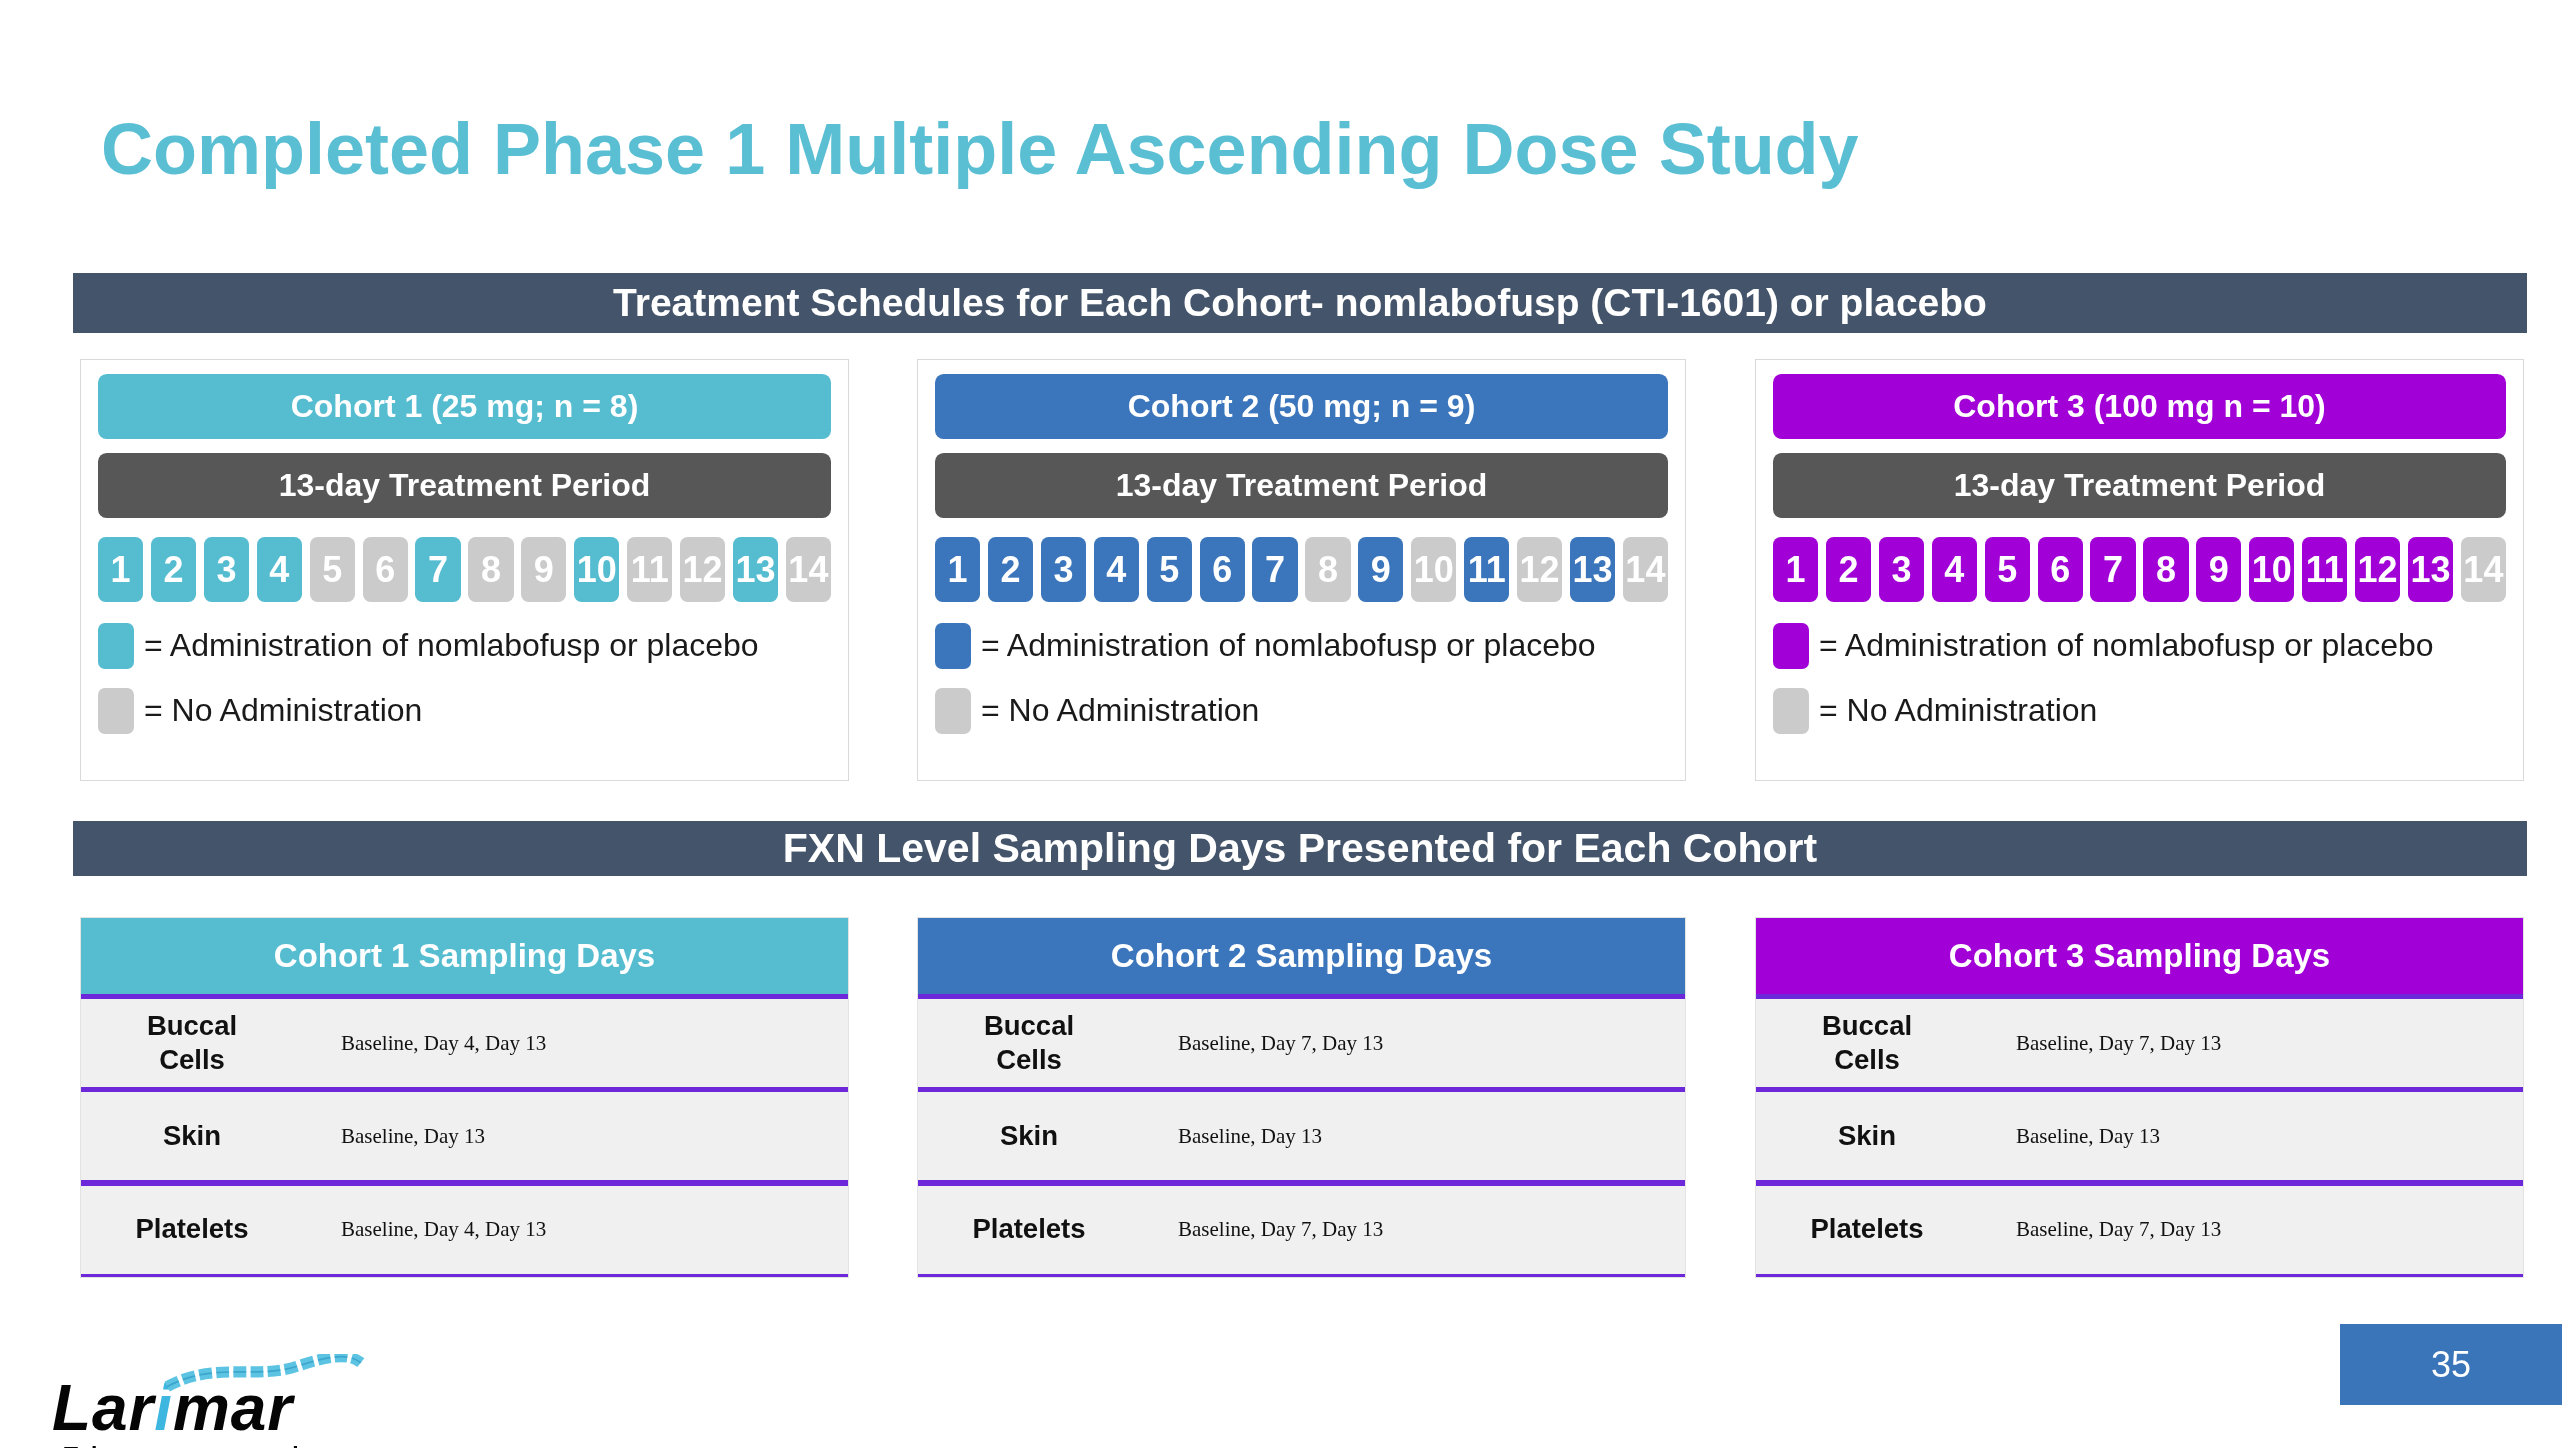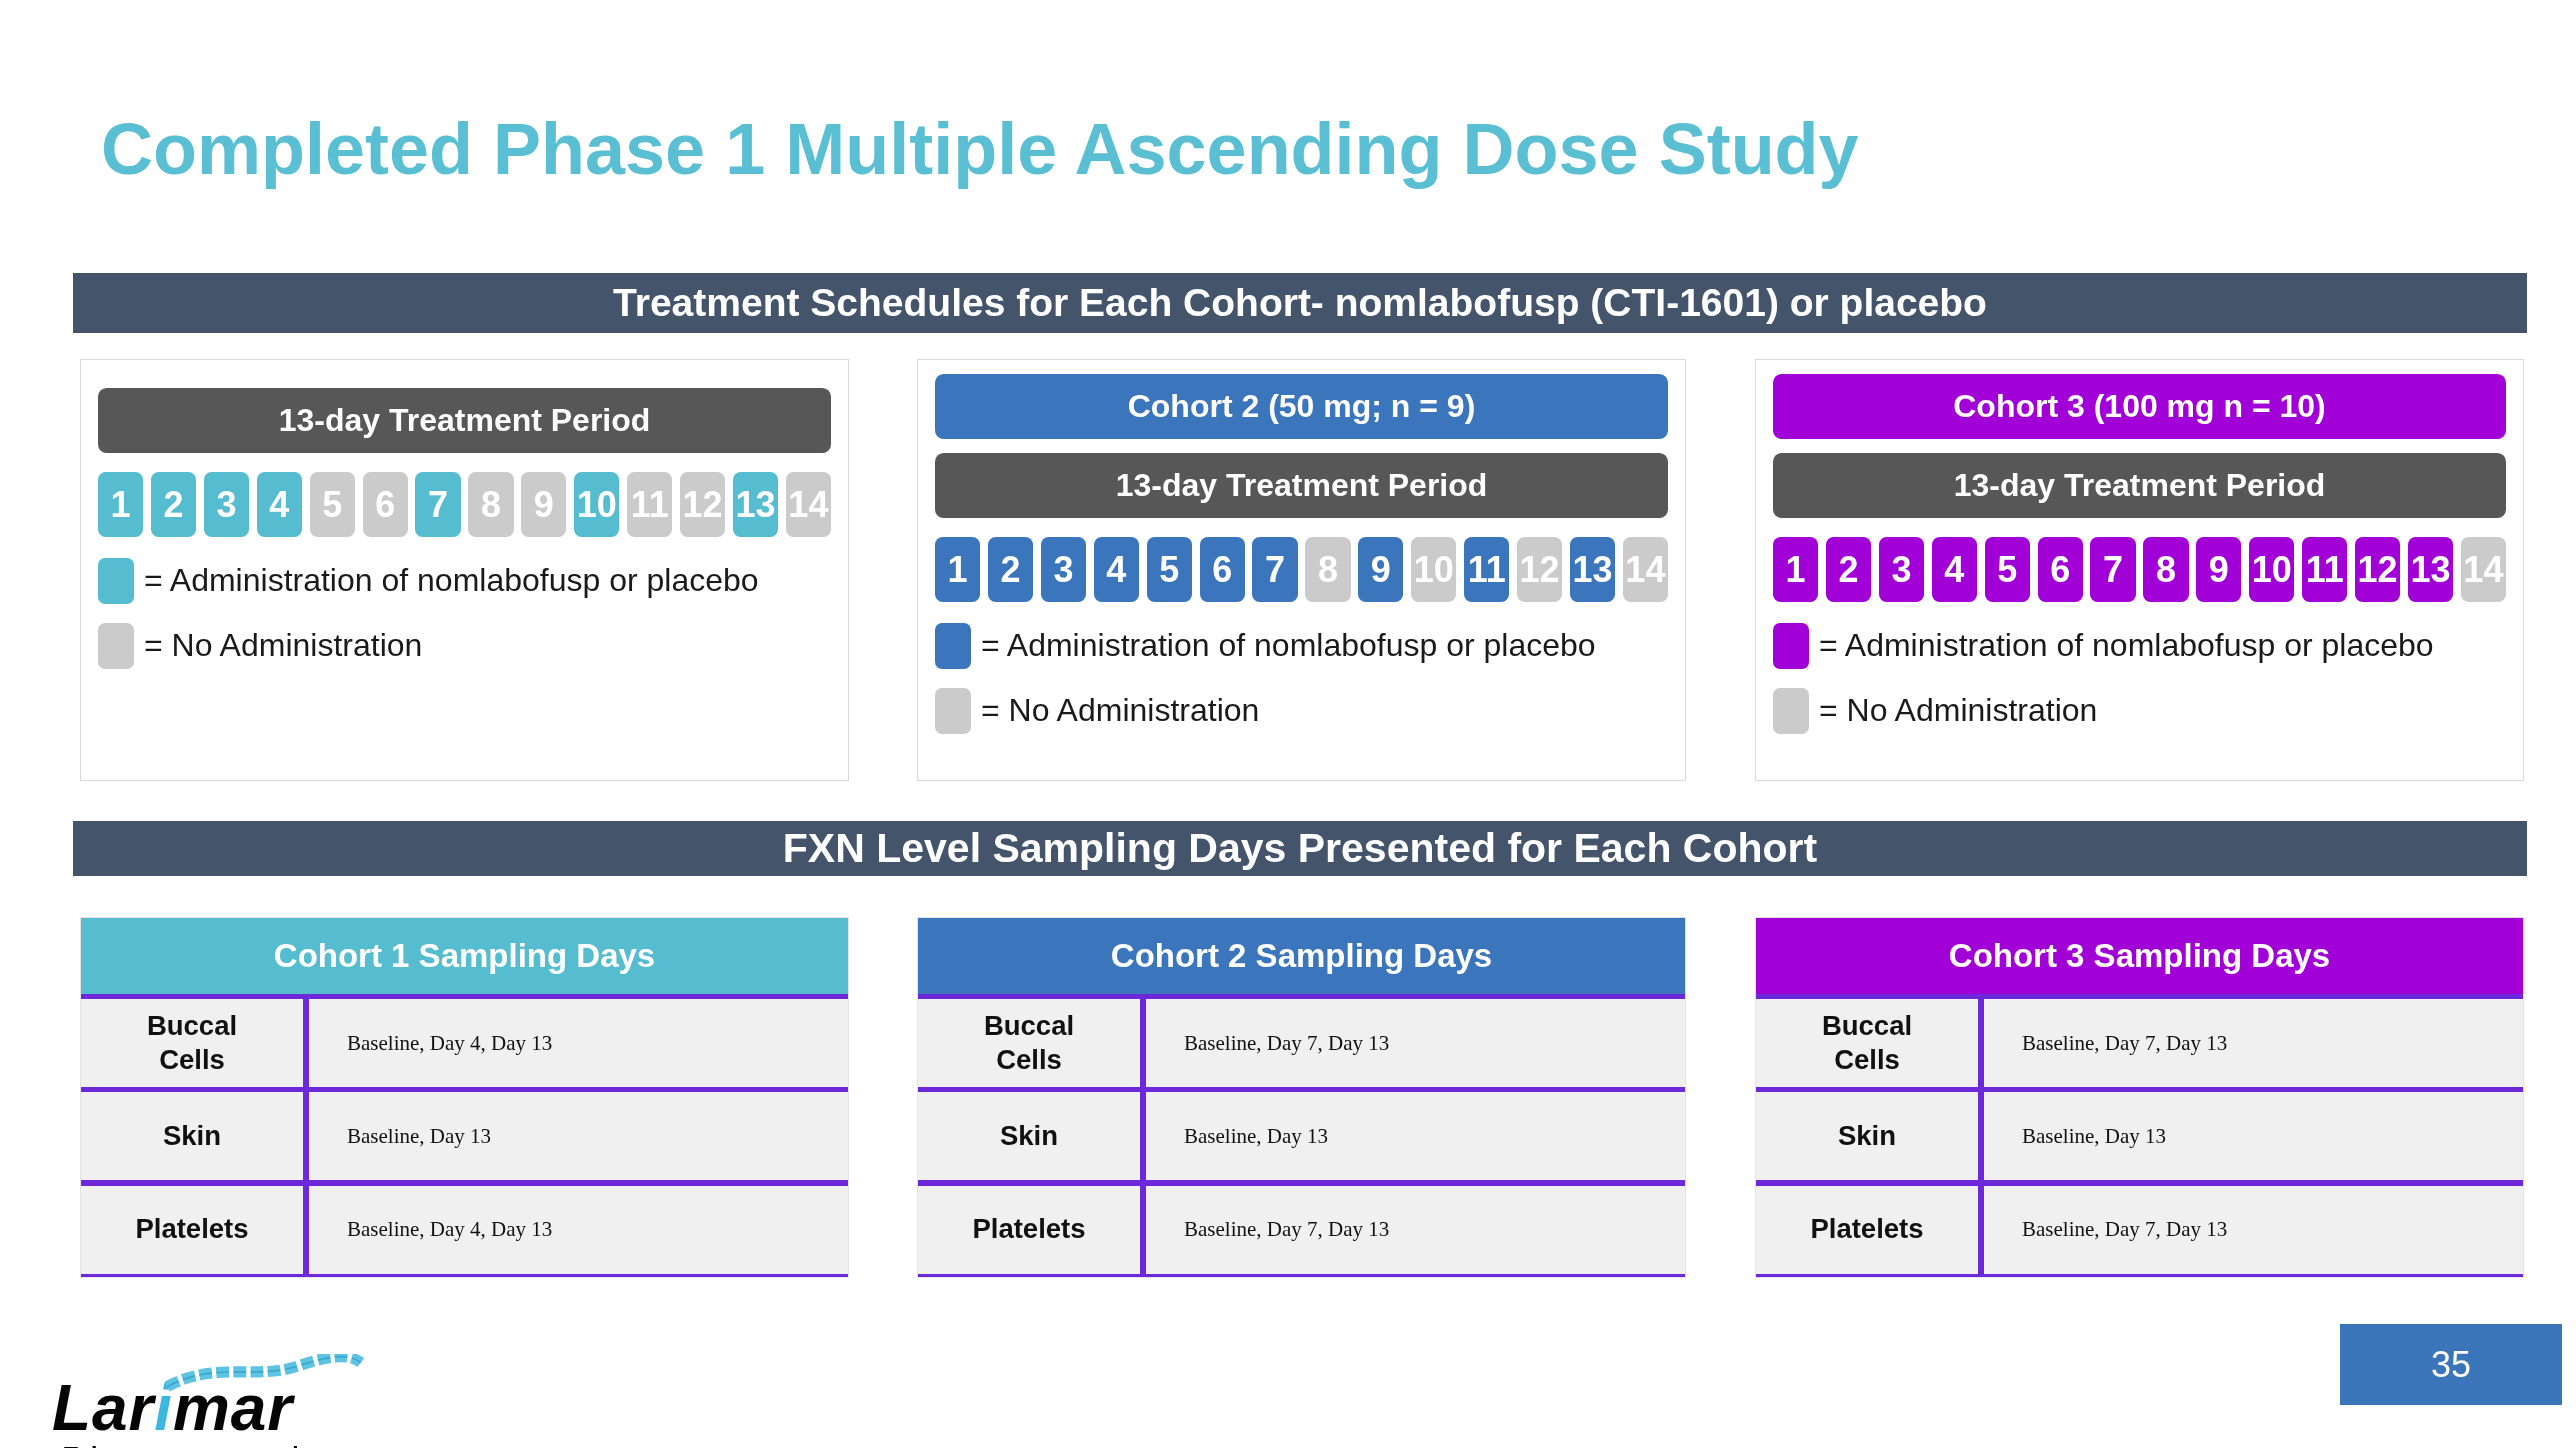--- a/index.html
+++ b/index.html
@@ -97,6 +97,7 @@
   <div class="banner treatment">Treatment Schedules for Each Cohort- nomlabofusp (CTI-1601) or placebo</div>
 
   <div class="panel p1">
+    <div class="pill bg-c1">Cohort 1 (25 mg; n = 8)</div>
     <div class="pill period">13-day Treatment Period</div>
     <div class="days">
         <div class="day on c1">1</div>

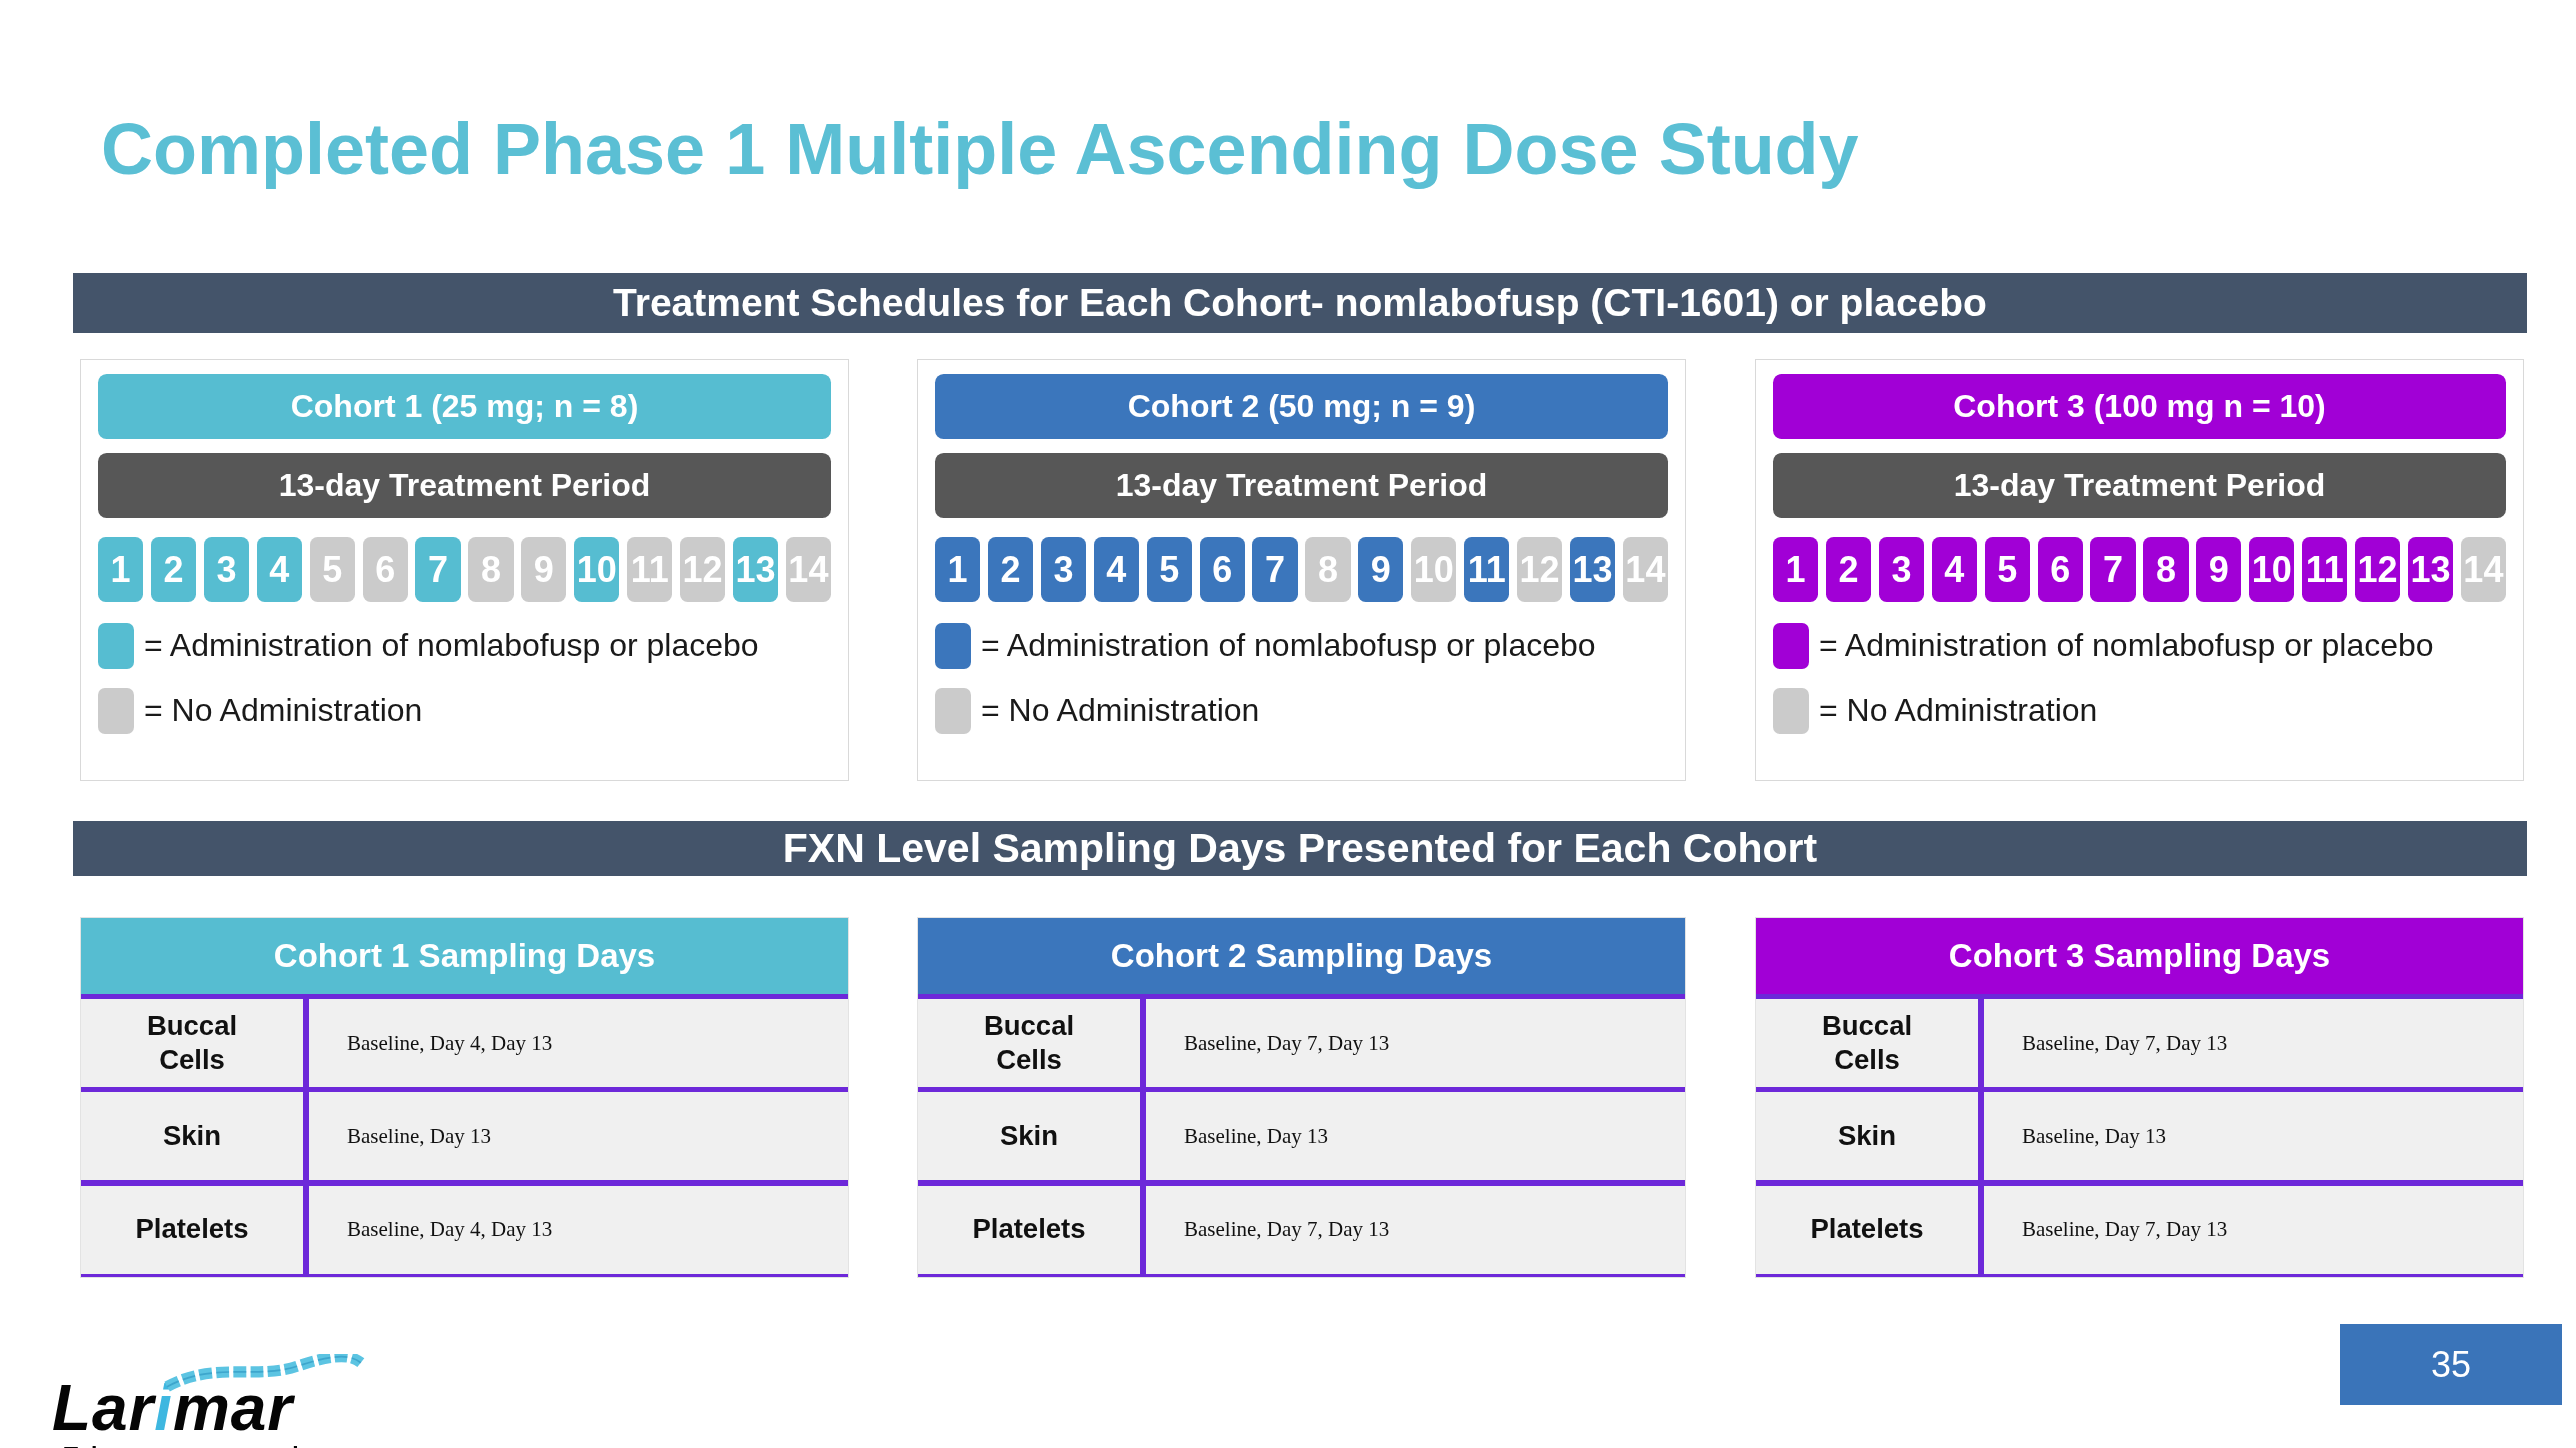--- a/index.html
+++ b/index.html
@@ -57,7 +57,7 @@
     height:76px;display:flex;align-items:center;justify-content:center;color:#ffffff;
     font-weight:700;font-size:33px;white-space:nowrap;
   }
-  .trow{display:flex;gap:6px;margin-top:5.2px;min-height:88px;}
+  .trow{display:flex;gap:0;margin-top:5.2px;min-height:88px;}
   .tlabel{
     width:222px;flex:0 0 auto;background:var(--table_row_bg,#F0F0F0);
     display:flex;align-items:center;justify-content:center;text-align:center;

